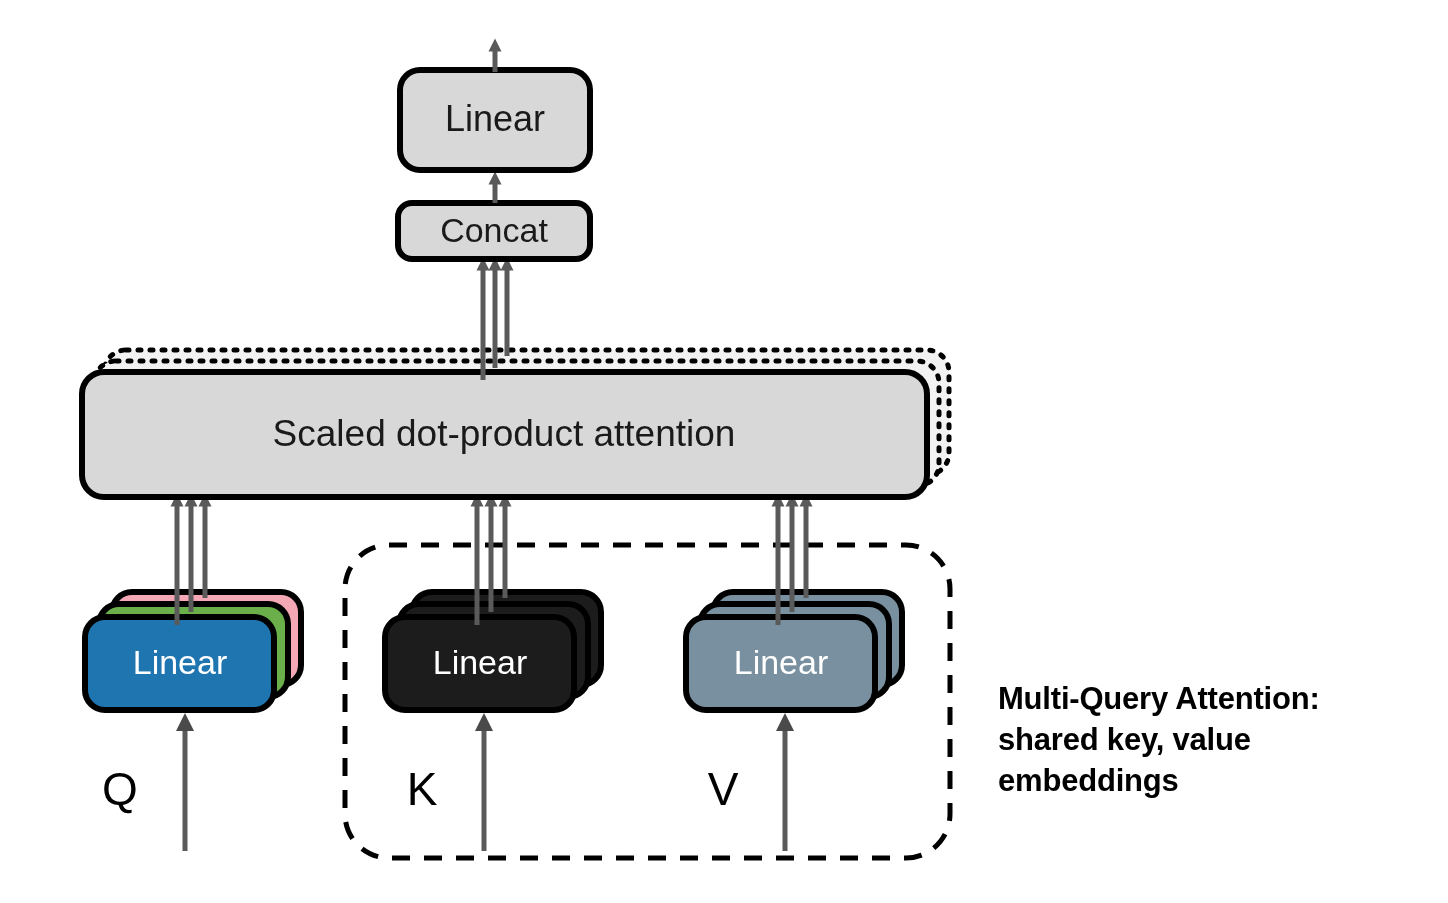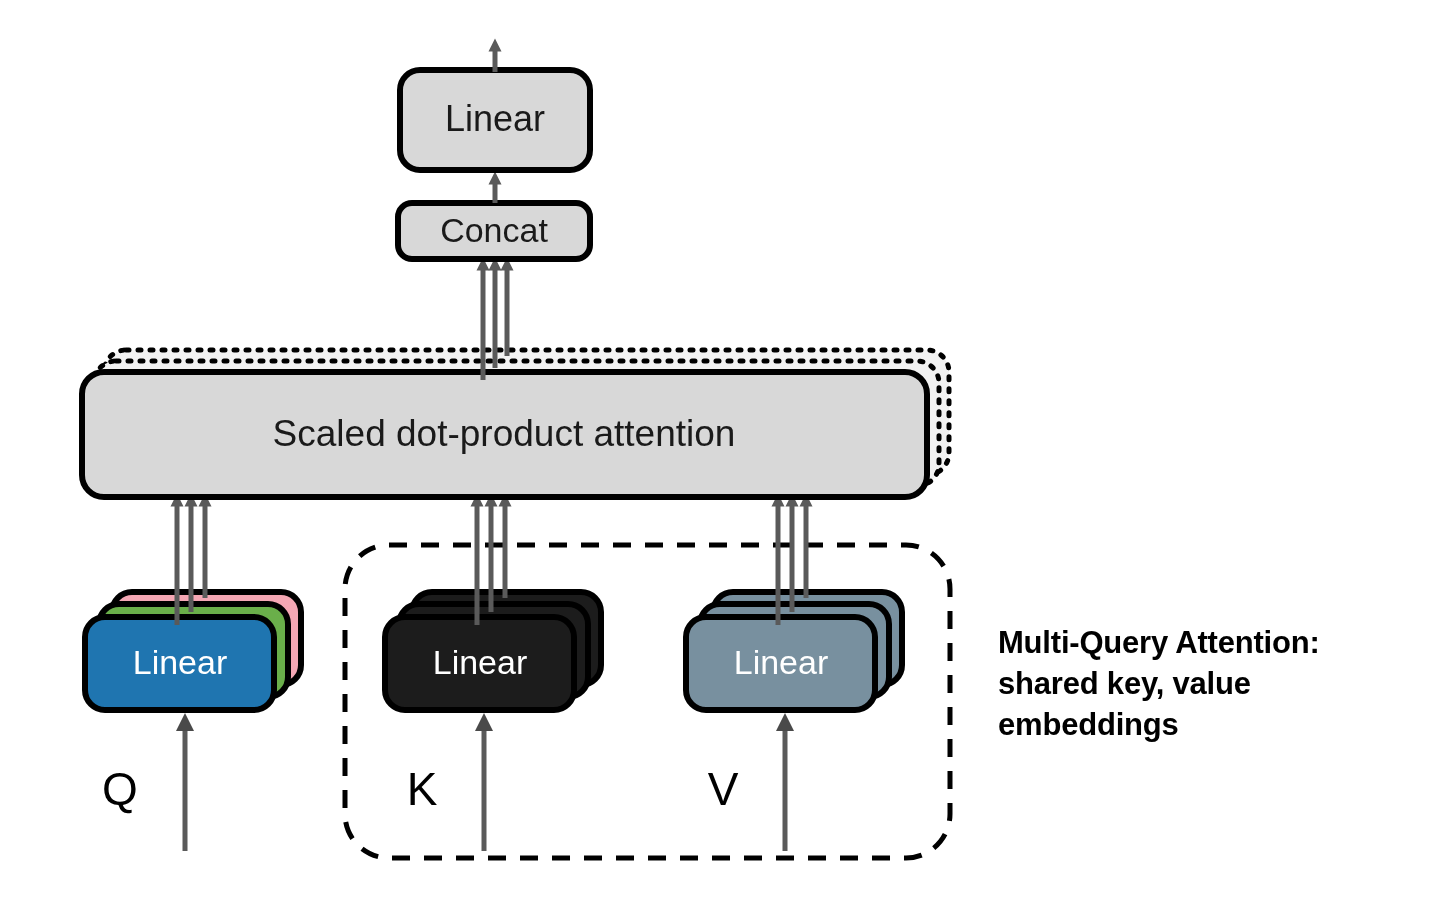--- a/index.html
+++ b/index.html
@@ -151,7 +151,7 @@
 
   </svg>
 
-  <div class="annotation" style="left:998px; top:622px; width:400px;">Multi-Query Attention:
+  <div class="annotation" style="left:998px; top:678px; width:400px;">Multi-Query Attention:
 shared key, value
 embeddings</div>
 

